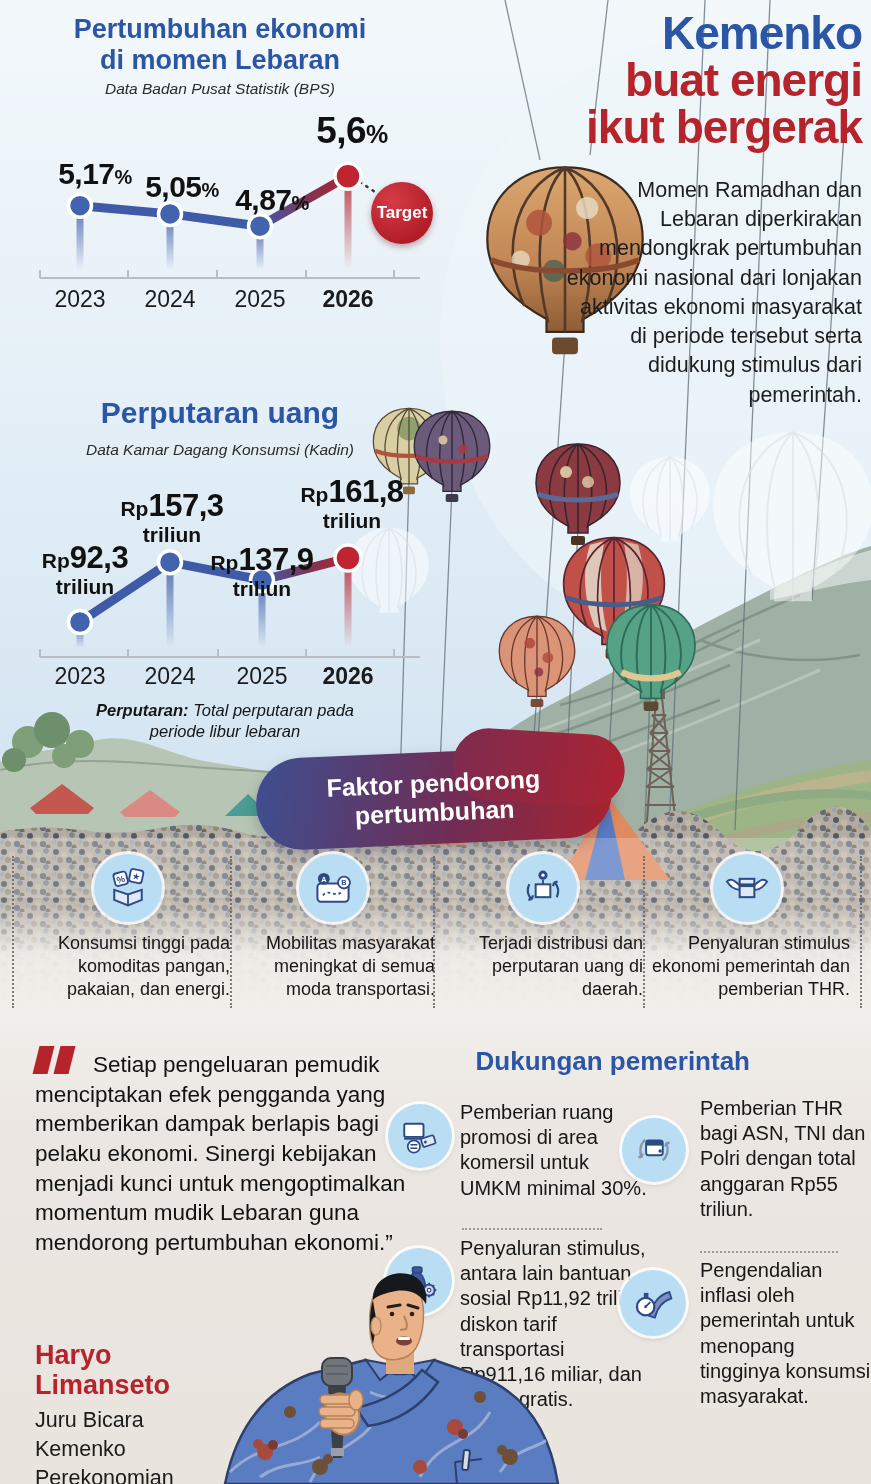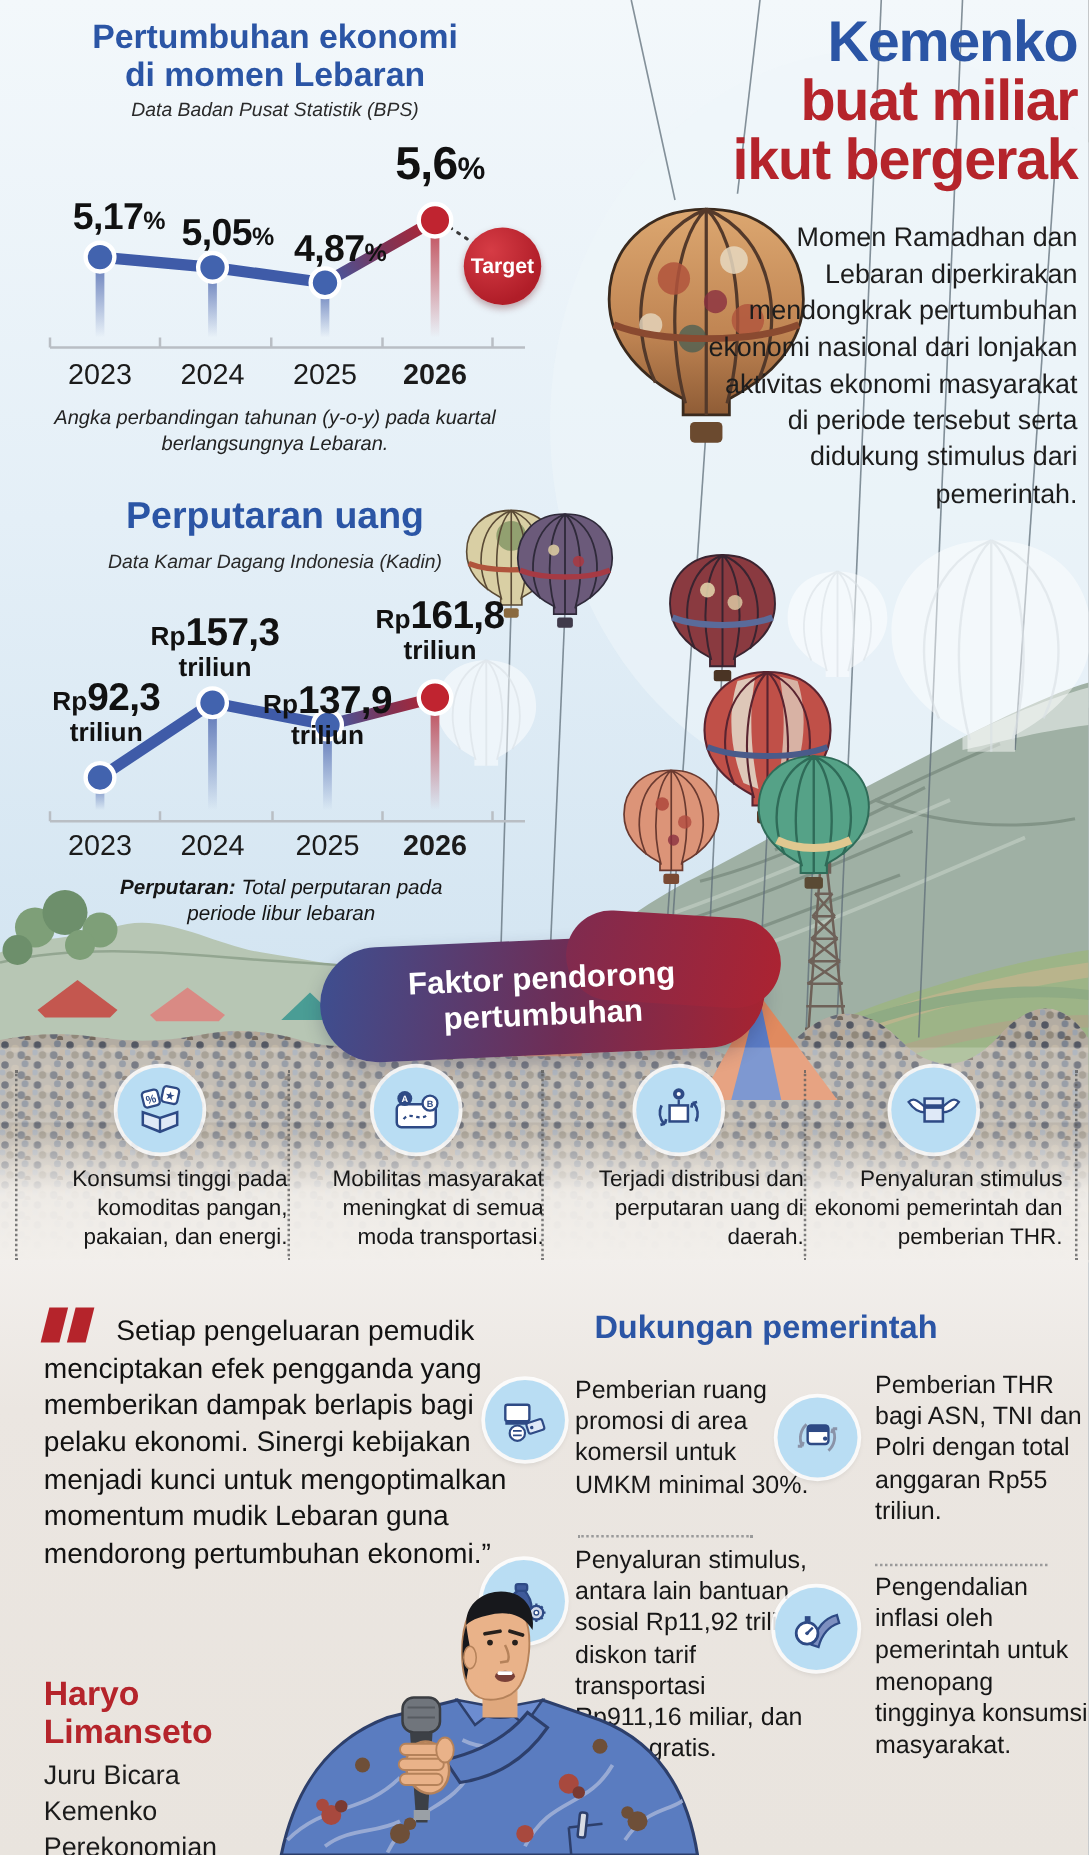--- a/index.html
+++ b/index.html
@@ -299,7 +299,7 @@
 
   <div class="abs bigtitle z5" style="left:460px;top:10px;width:402px">
     <div class="blue">Kemenko</div>
-    <div class="red">buat miliar</div>
+    <div class="red">buat energi</div>
     <div class="red">ikut bergerak</div>
   </div>
   <div class="abs intro z5" style="left:562px;top:176px;width:300px">Momen Ramadhan dan Lebaran diperkirakan mendongkrak pertumbuhan ekonomi nasional dari lonjakan aktivitas ekonomi masyarakat di periode tersebut serta didukung stimulus dari pemerintah.</div>

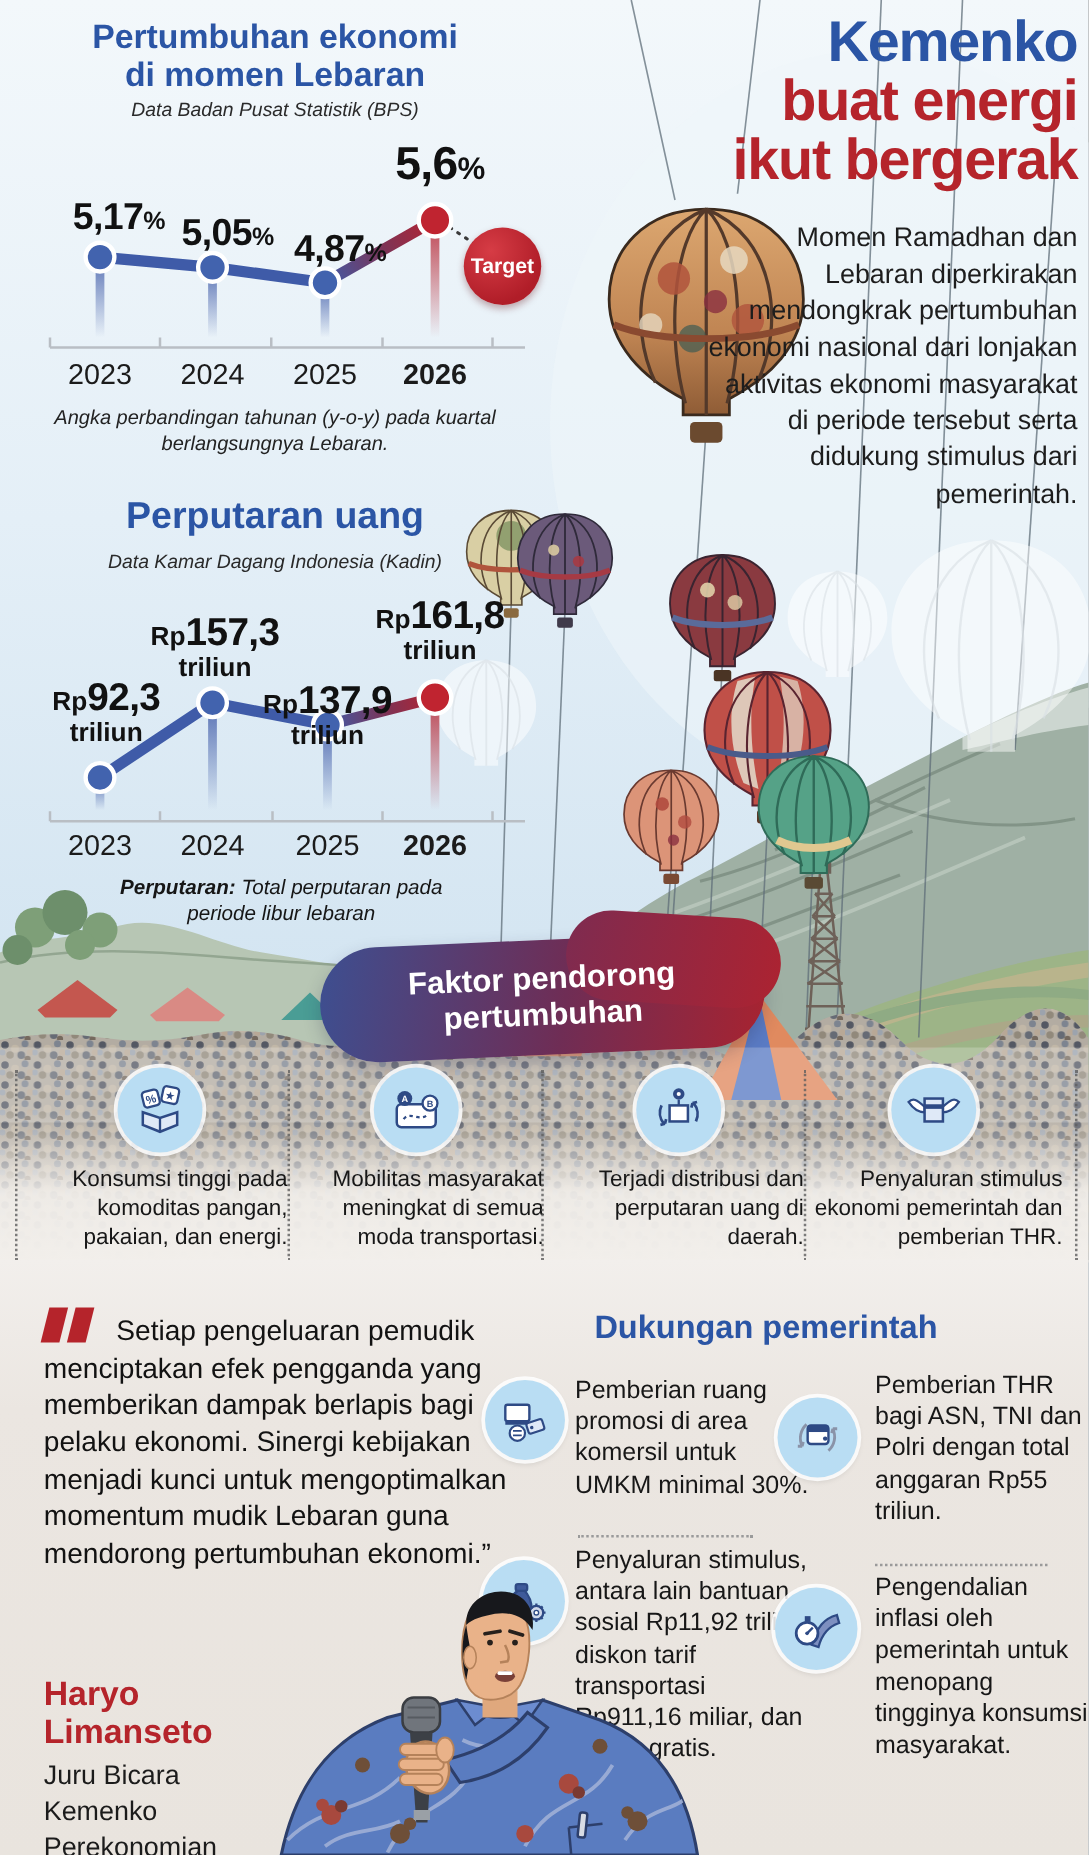--- a/index.html
+++ b/index.html
@@ -295,7 +295,6 @@
       <span>Target</span>
     </div>
 
-  <div class="abs foot z5" style="left:30px;top:325px;width:380px">Angka perbandingan tahunan (y-o-y) pada kuartal berlangsungnya Lebaran.</div>
 
   <div class="abs bigtitle z5" style="left:460px;top:10px;width:402px">
     <div class="blue">Kemenko</div>

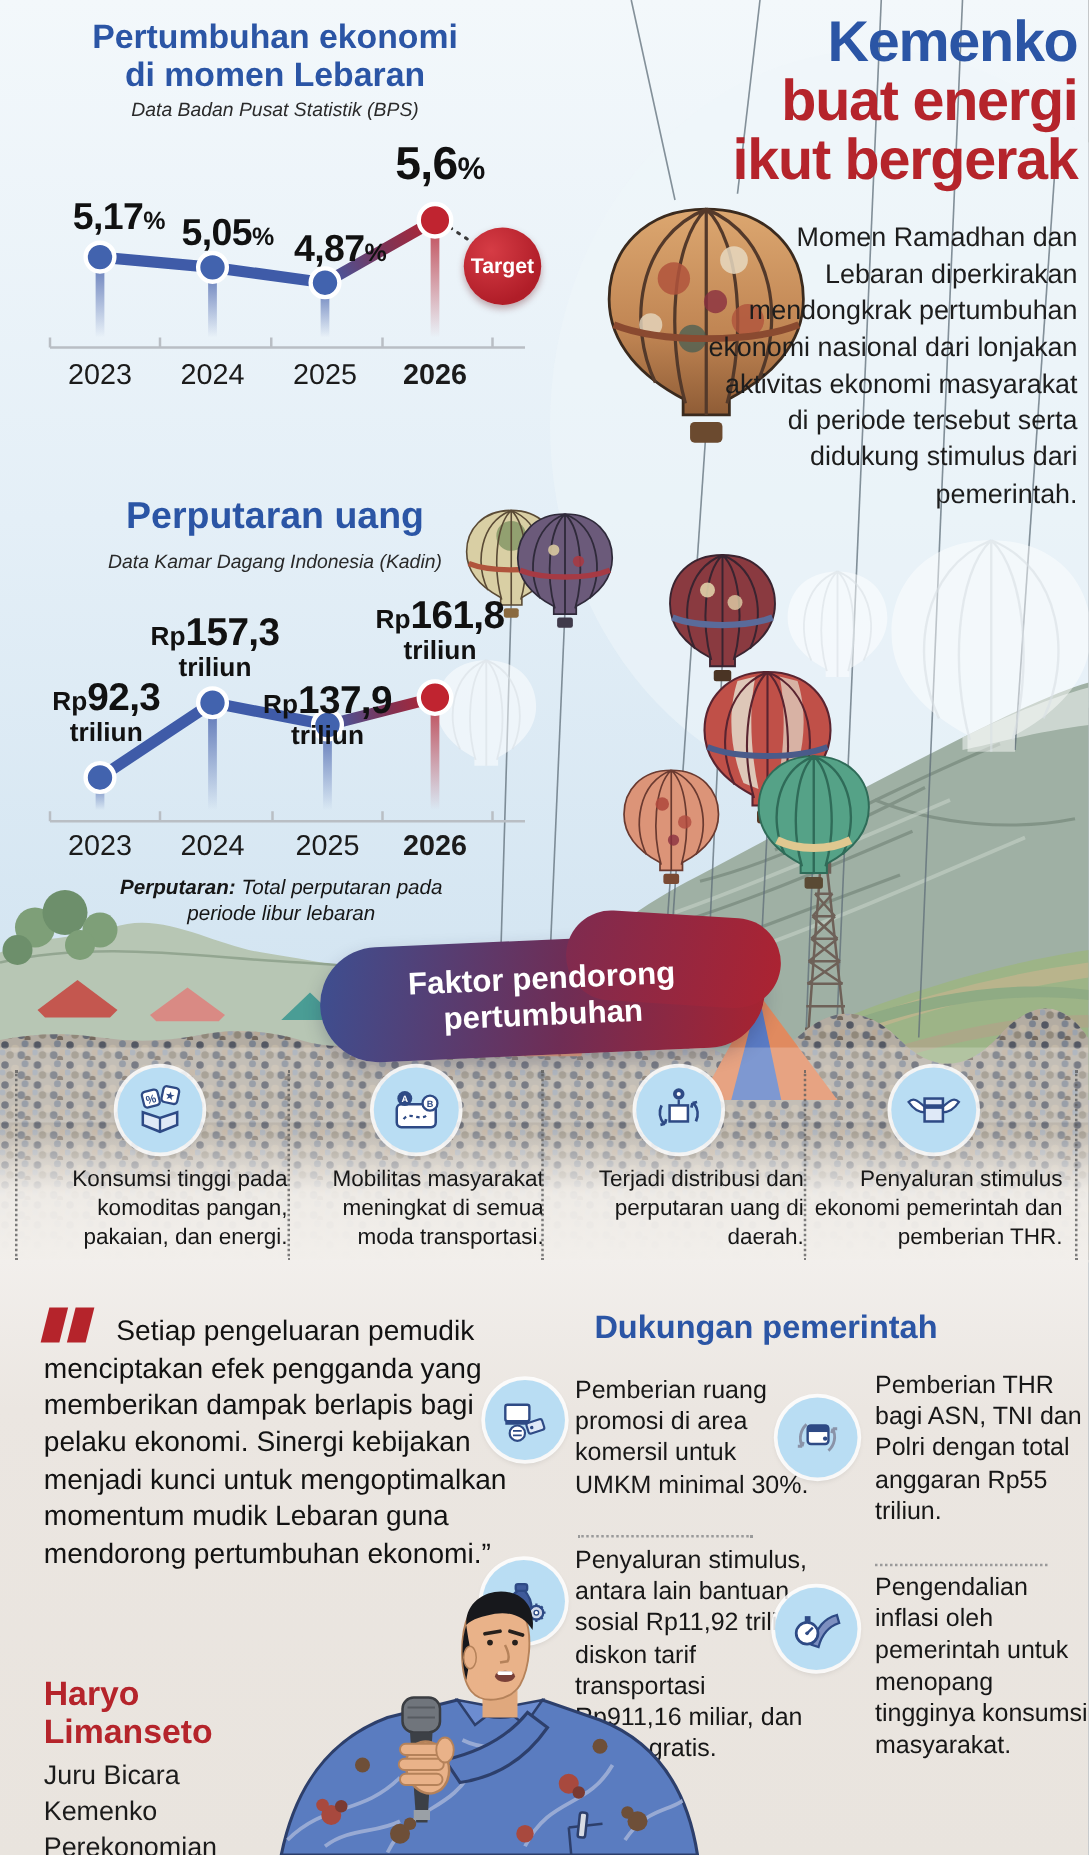--- a/index.html
+++ b/index.html
@@ -304,7 +304,7 @@
   <div class="abs intro z5" style="left:562px;top:176px;width:300px">Momen Ramadhan dan Lebaran diperkirakan mendongkrak pertumbuhan ekonomi nasional dari lonjakan aktivitas ekonomi masyarakat di periode tersebut serta didukung stimulus dari pemerintah.</div>
 
   <div class="abs ctitle z5" style="left:35px;top:396px;width:370px;font-size:30px">Perputaran uang</div>
-  <div class="abs csource z5" style="left:35px;top:441px;width:370px;font-size:15.5px">Data Kamar Dagang Indonesia (Kadin)</div>
+  <div class="abs csource z5" style="left:35px;top:441px;width:370px;font-size:15.5px">Data Kamar Dagang Konsumsi (Kadin)</div>
 
   <svg class="abs z5" style="left:30px;top:480px" width="420" height="188" viewBox="0 0 420 188">
     <defs>

